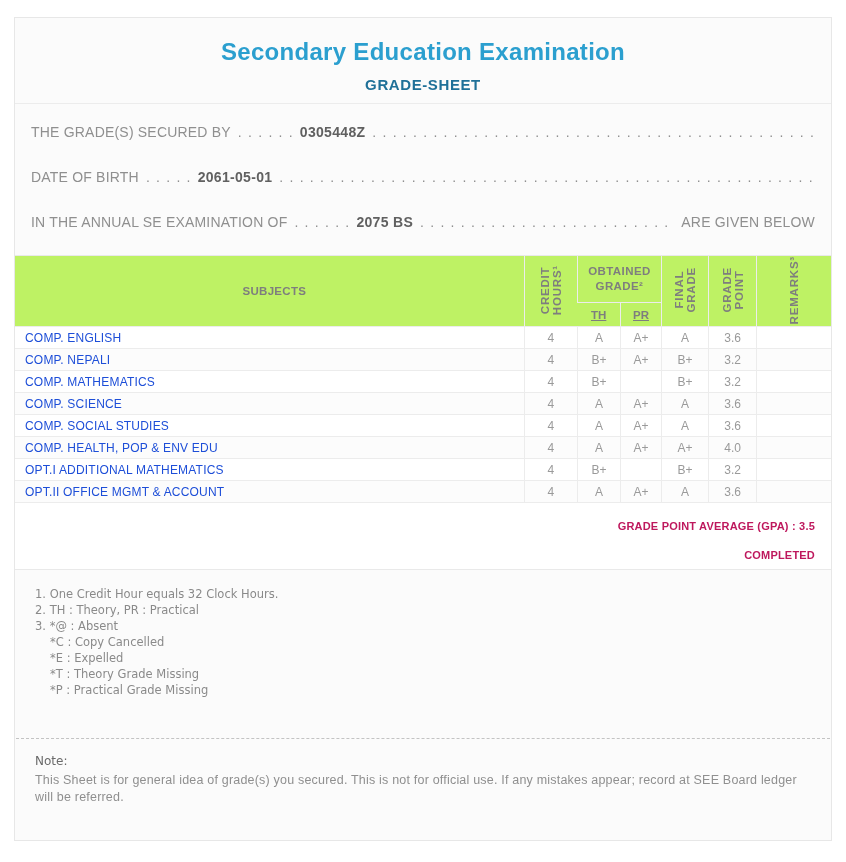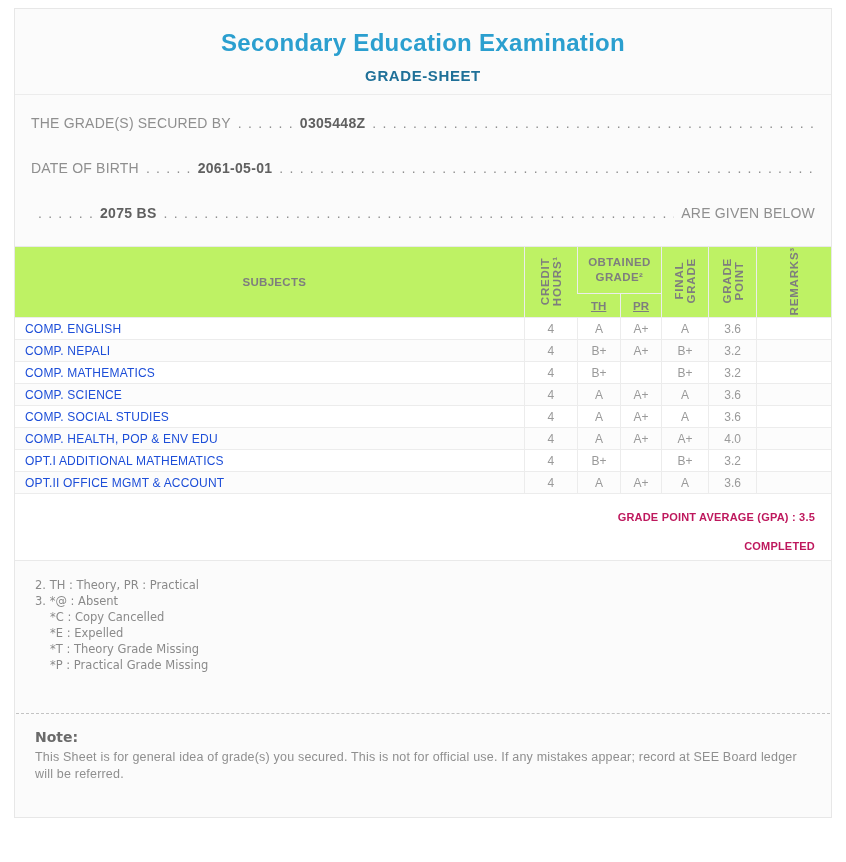--- a/index.html
+++ b/index.html
@@ -10,7 +10,7 @@
     font-family: "Liberation Sans", sans-serif;
   }
   .card {
-    margin: 8px 14px 18px;
+    margin: 17px 14px 18px;
     background: #fbfbfb;
     border: 1px solid #e7e7e7;
   }

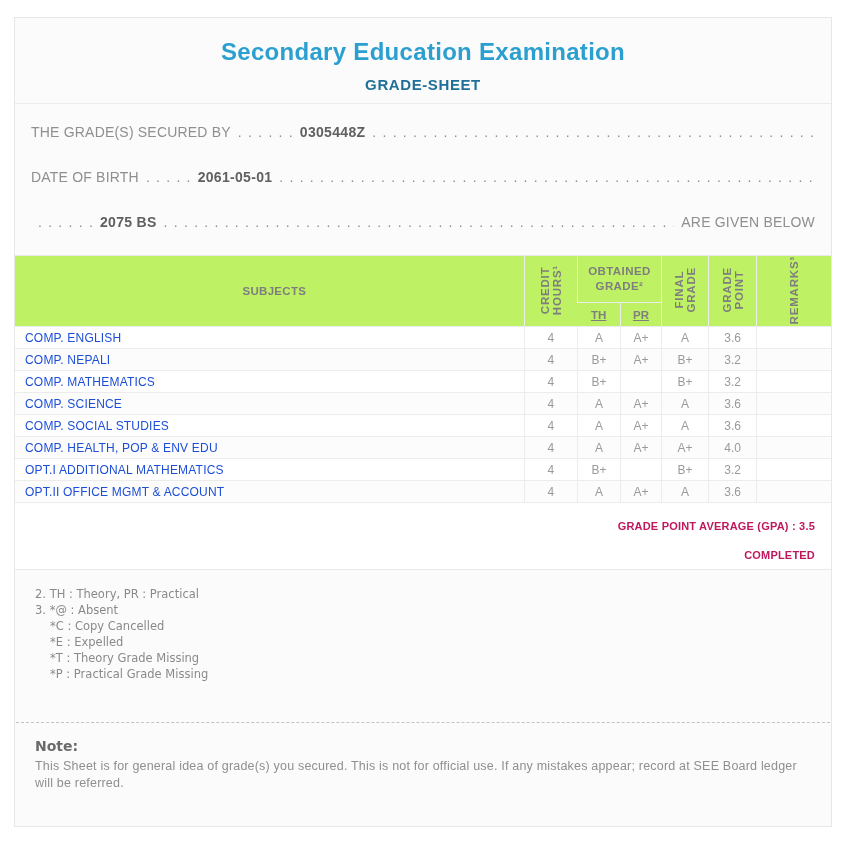--- a/index.html
+++ b/index.html
@@ -103,6 +103,7 @@
       <span class="leader">. . . . . . . . . . . . . . . . . . . . . . . . . . . . . . . . . . . . . . . . . . . . . . . . . . . . . . . . . . . . . . . . . . . . . . . . . . . . . . . . . . . . . . . . . . . . . . . . . . . . . . . . . . . . . . . . . . . .</span>
     </div>
     <div class="info-line">
+      <span>IN THE ANNUAL SE EXAMINATION OF</span>
       <span class="dots-sep">. . . . . .</span>
       <span class="info-value">2075 BS</span>
       <span class="leader">. . . . . . . . . . . . . . . . . . . . . . . . . . . . . . . . . . . . . . . . . . . . . . . . . . . . . . . . . . . . . . . . . . . . . . . . . . . . . . . . . . . . . . . . . . . . . . . . . . . . . . . . . . . . . . . . . . . .</span>

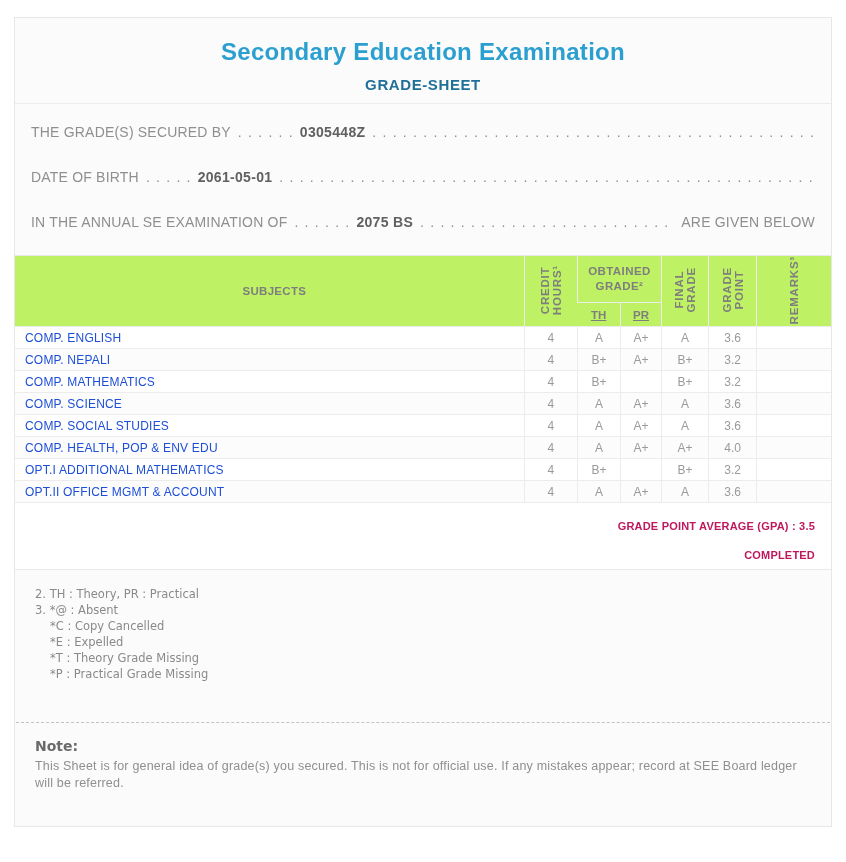--- a/index.html
+++ b/index.html
@@ -226,6 +226,7 @@
   </section>
 
   <section class="footnotes">
+    <div>1. One Credit Hour equals 32 Clock Hours.</div>
     <div>2. TH : Theory, PR : Practical</div>
     <div>3. *@ : Absent</div>
     <div class="fn-indent">*C : Copy Cancelled</div>

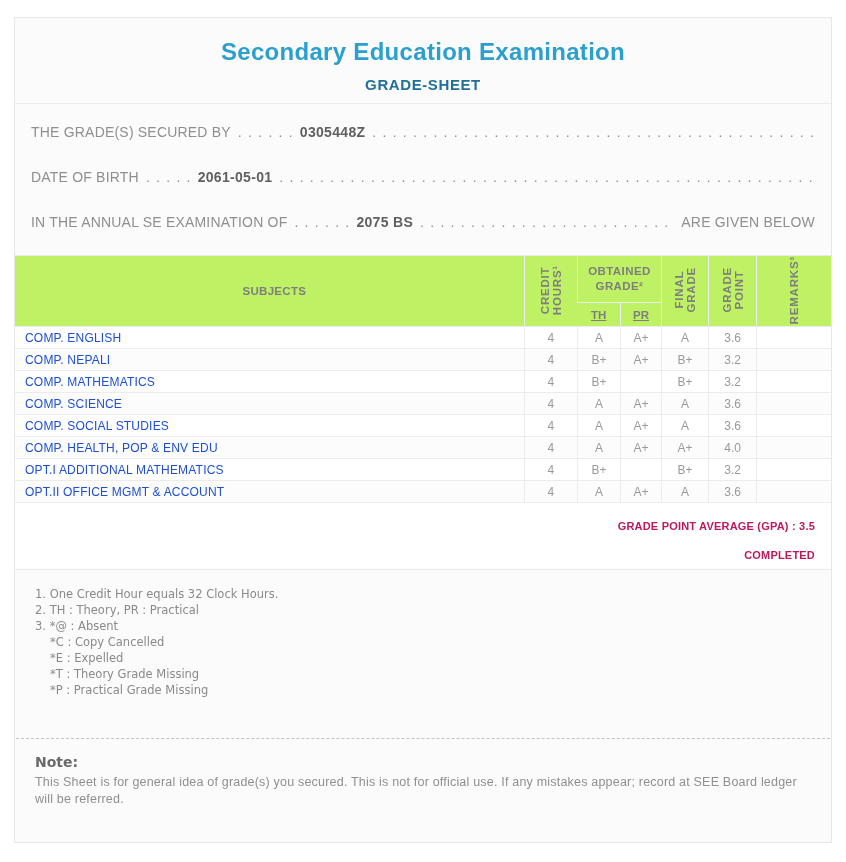--- a/index.html
+++ b/index.html
@@ -76,7 +76,7 @@
   
   .dashed-sep { border: none; border-top: 1px dashed #c3c3c3; margin: 40px 1px 0; }
   .note { padding: 15px 20px 34px; }
-  .note-heading { font-family: "DejaVu Sans", sans-serif; font-weight: bold; font-size: 14px; color: #6a6a6a; }
+  .note-heading { font-family: "DejaVu Sans", sans-serif; font-weight: normal; font-size: 12px; color: #6a6a6a; }
   .note-body { font-size: 12.5px; color: #8f8f8f; line-height: 17px; margin-top: 4px; letter-spacing: 0.2px; }
 </style>
 </head>

